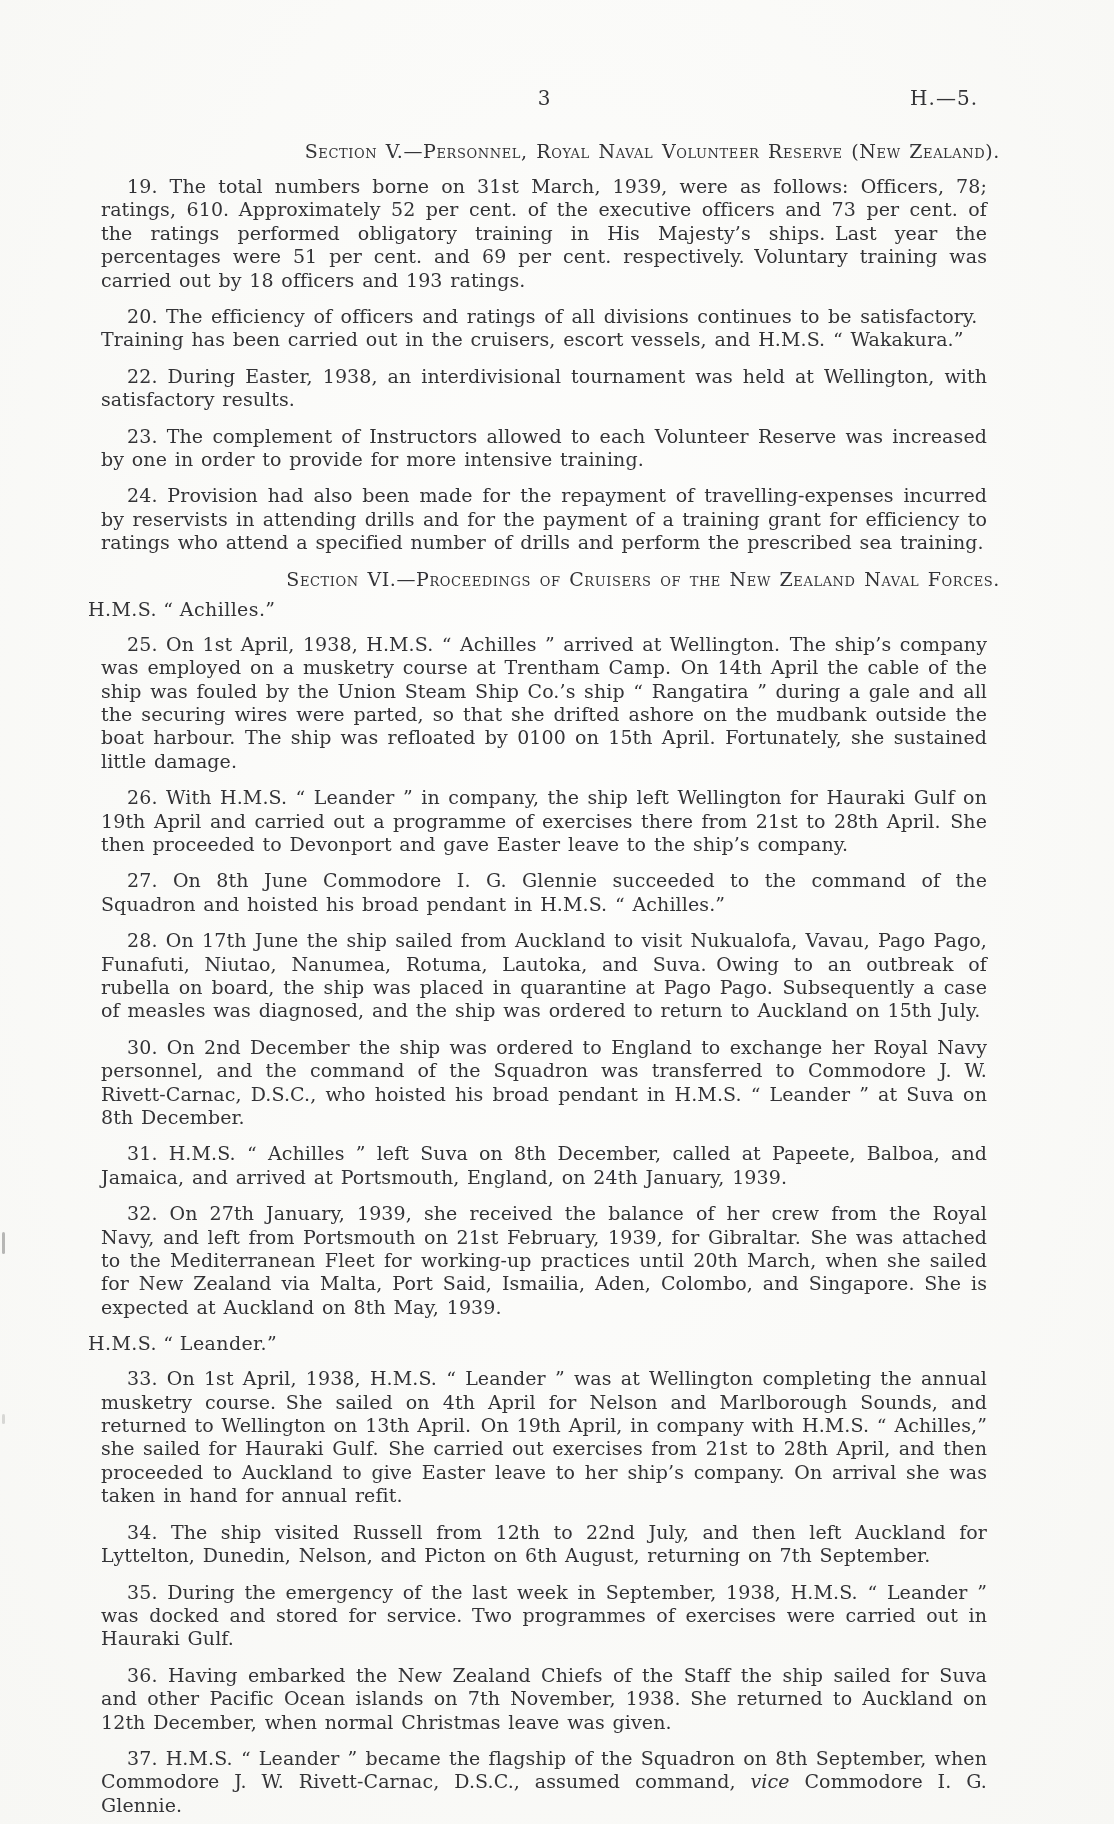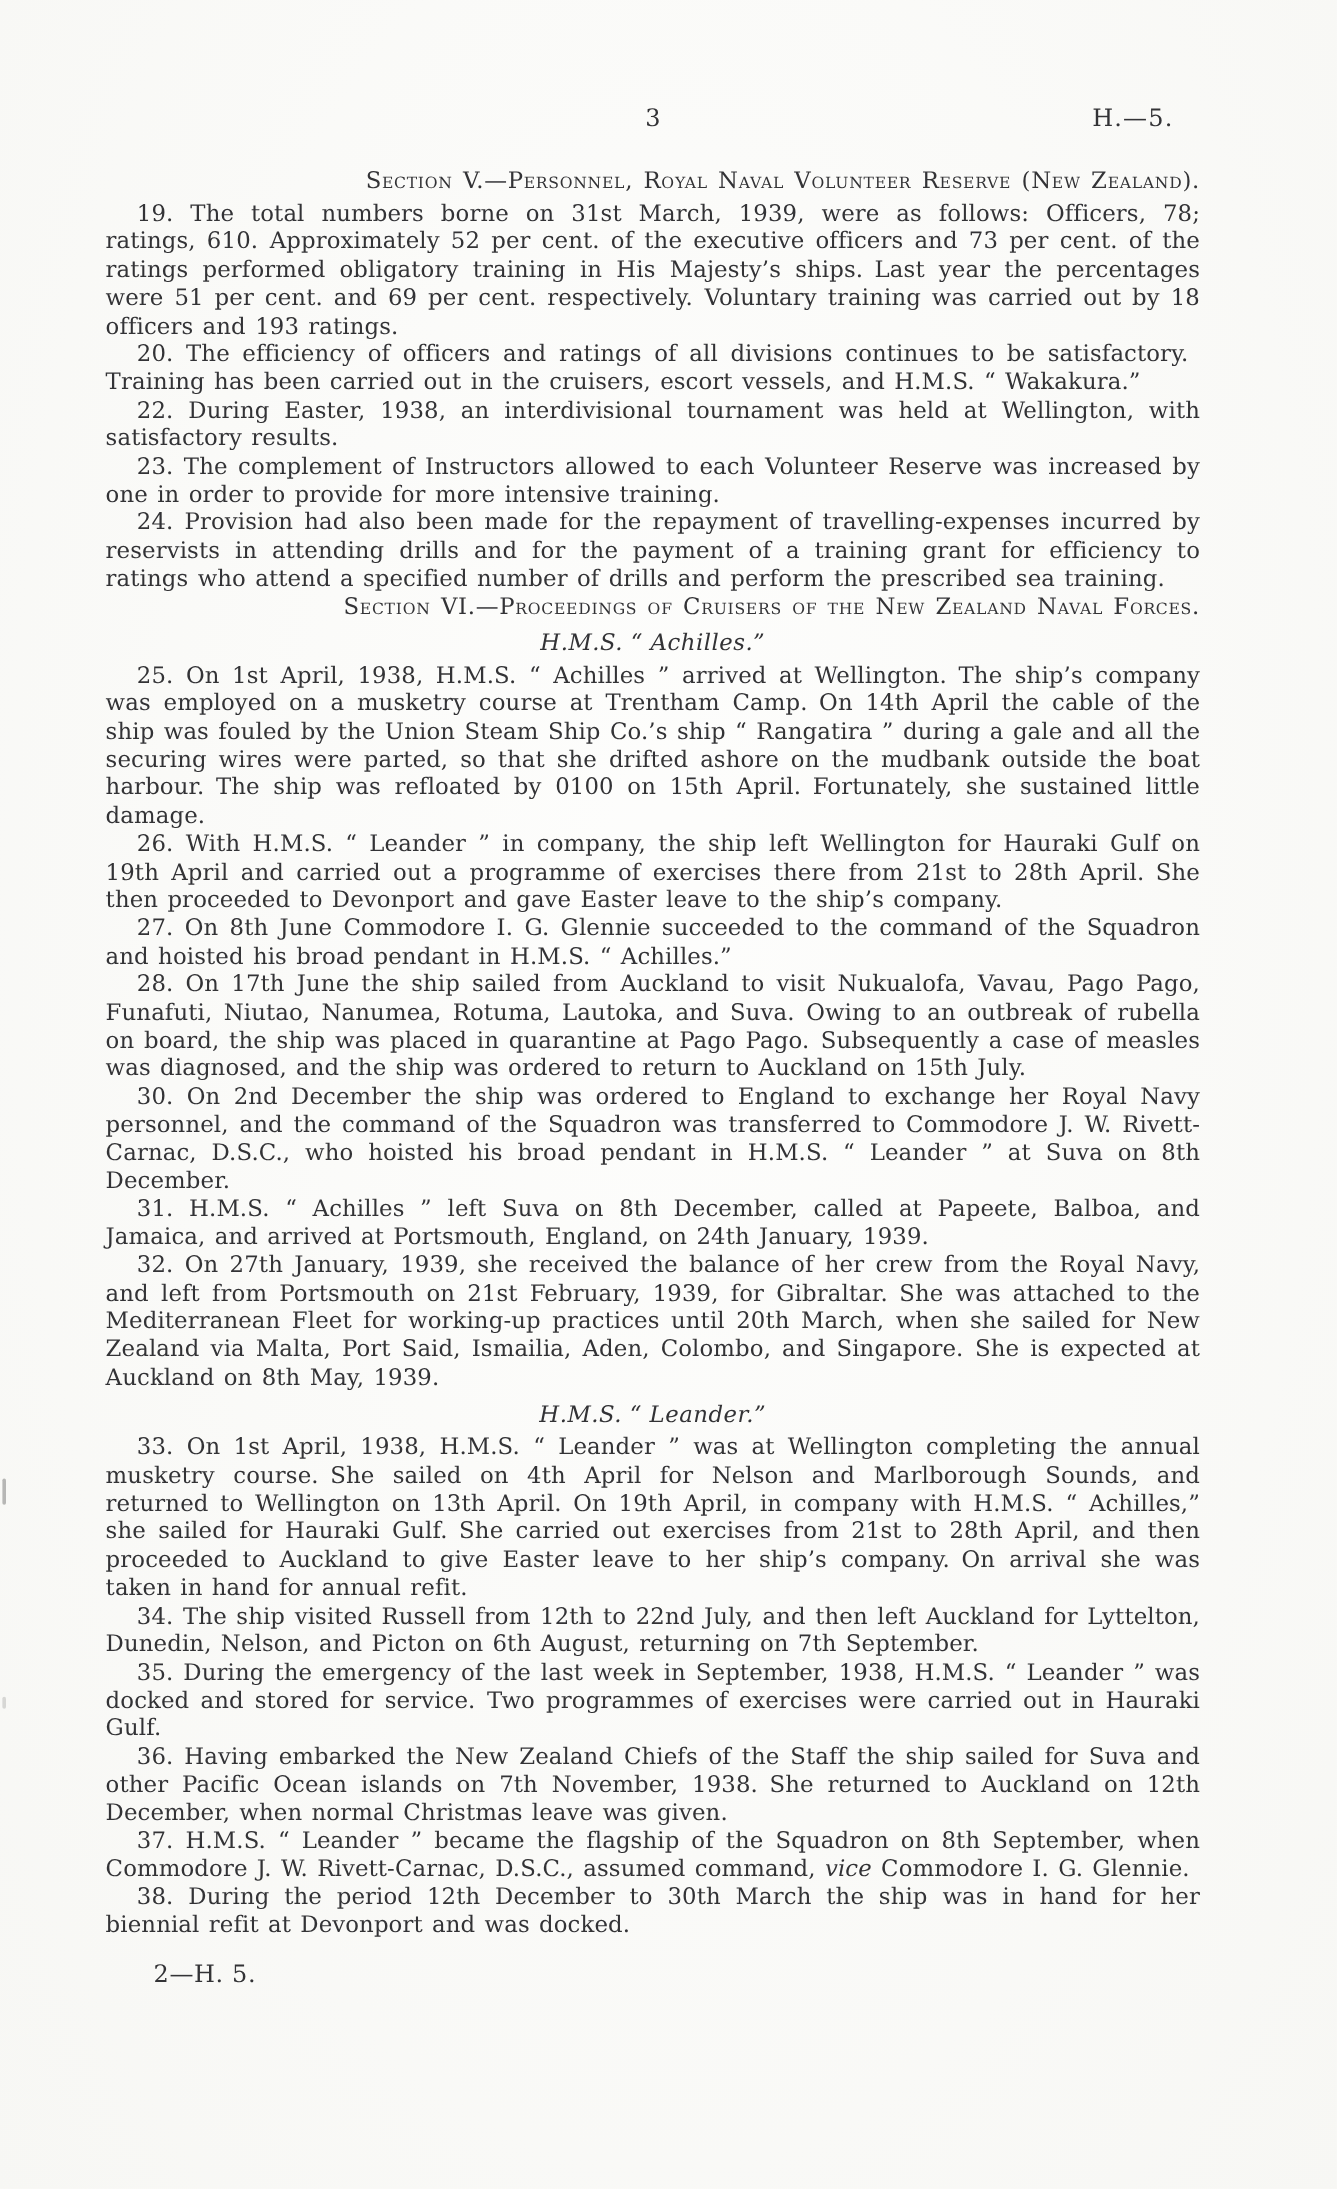--- a/index.html
+++ b/index.html
@@ -56,7 +56,7 @@
     letter-spacing: 0.4px;
   }
   p.body-para {
-    margin: 0;
+    margin: 13px;
     text-indent: 26px;
     text-align: justify;
     font-size: 19px;

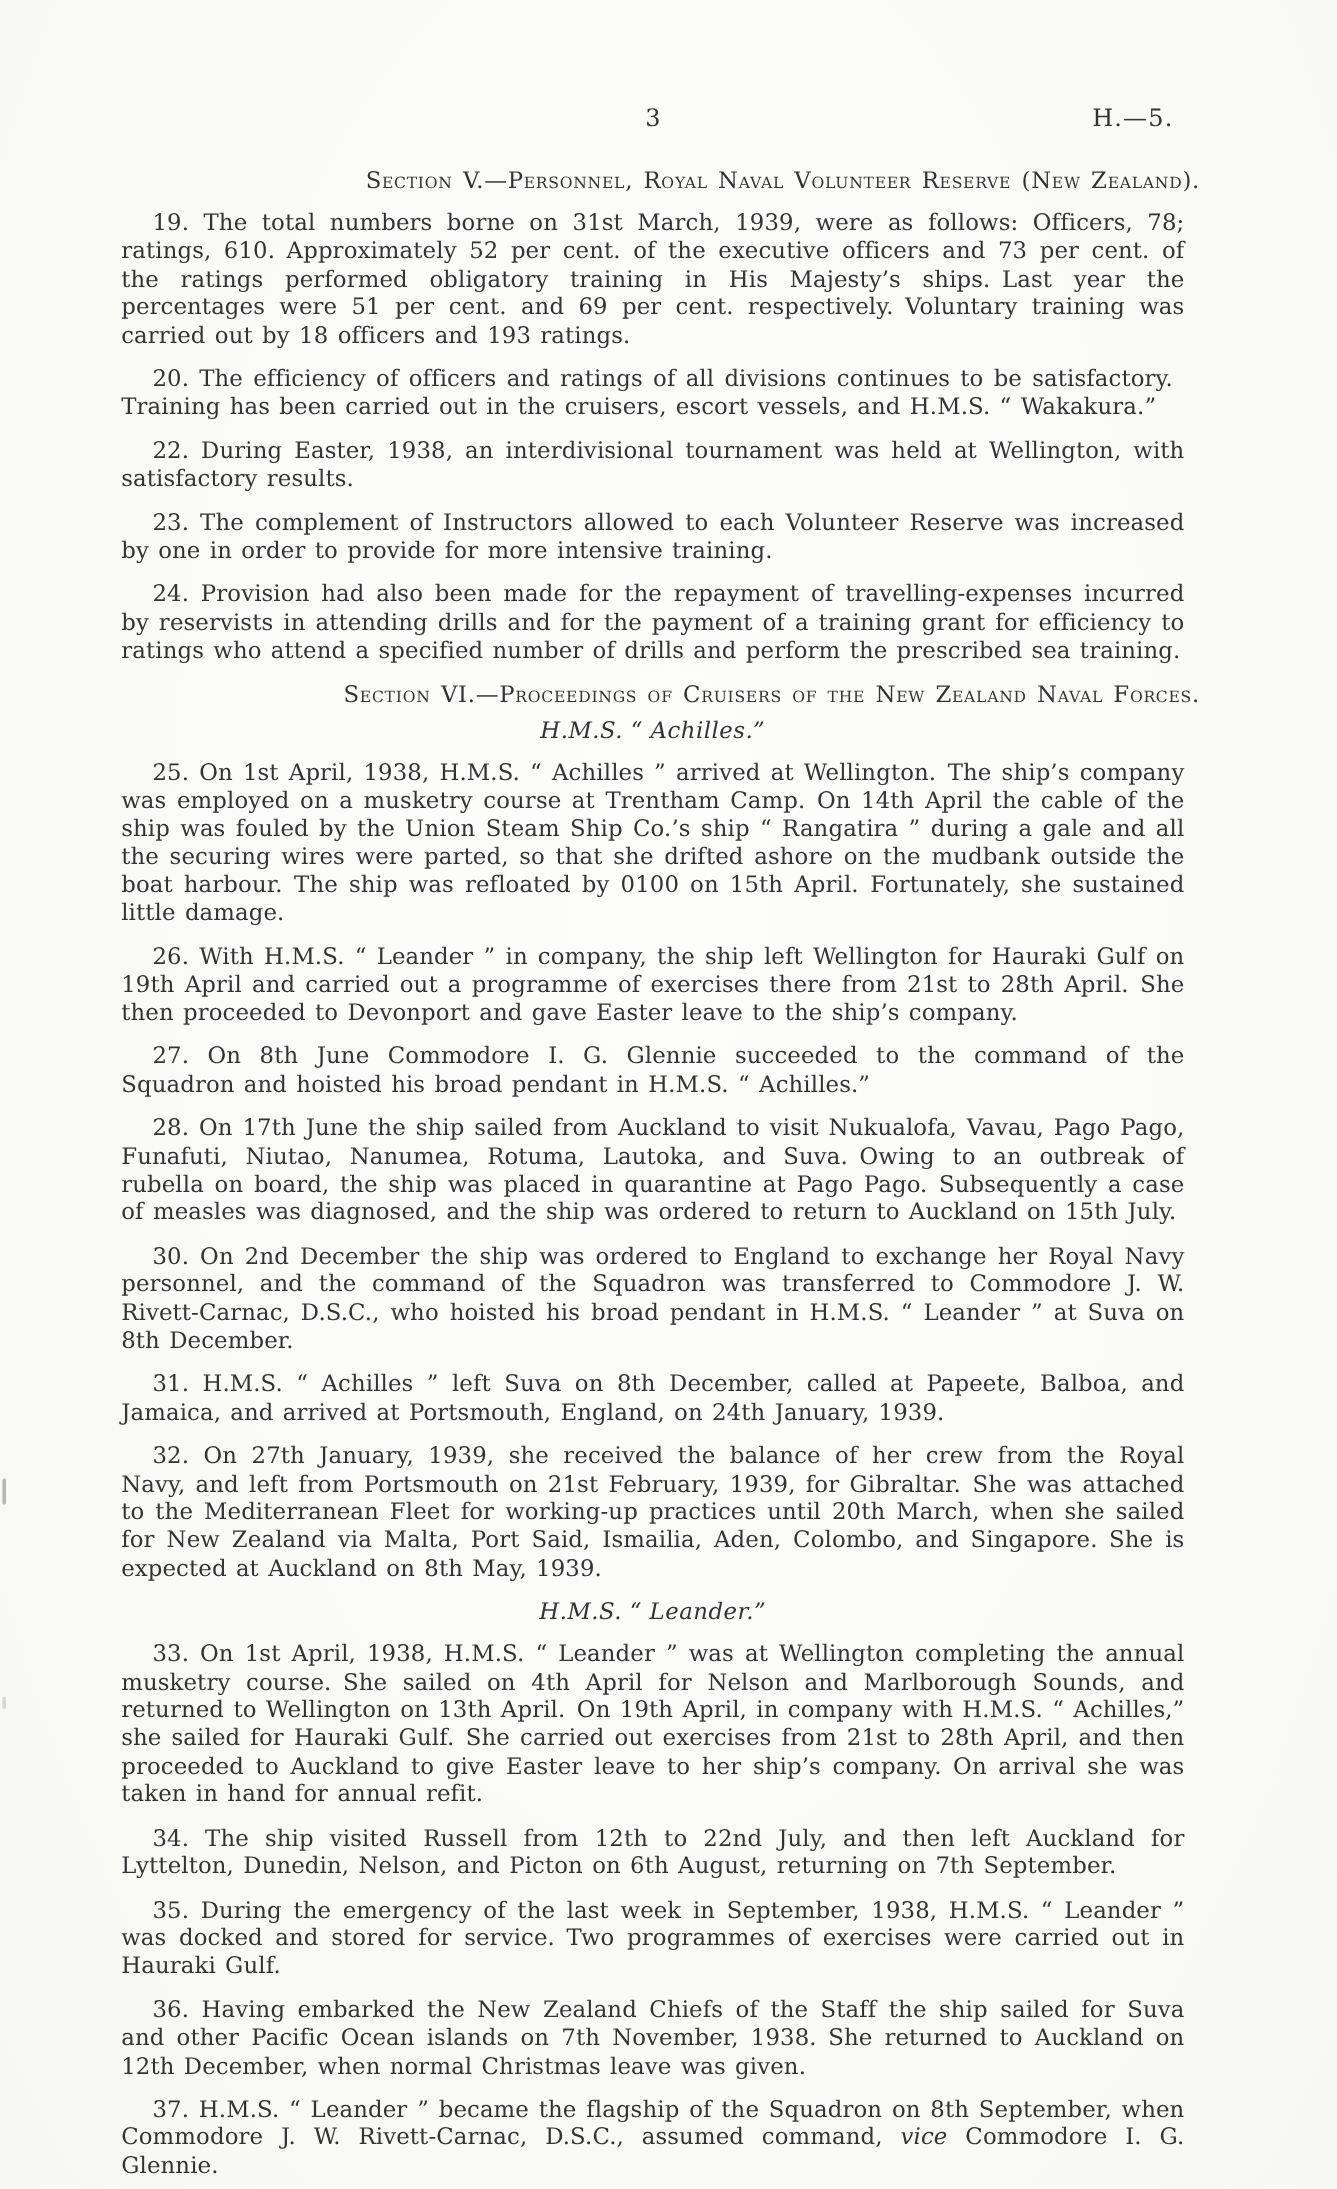--- a/index.html
+++ b/index.html
@@ -50,8 +50,7 @@
   h3.ship-heading {
     font-size: 19px;
     font-weight: normal;
-    font-style: italic;
-    text-align: center;
+    text-align: left;
     margin: 8px 0 5px 0;
     letter-spacing: 0.4px;
   }

